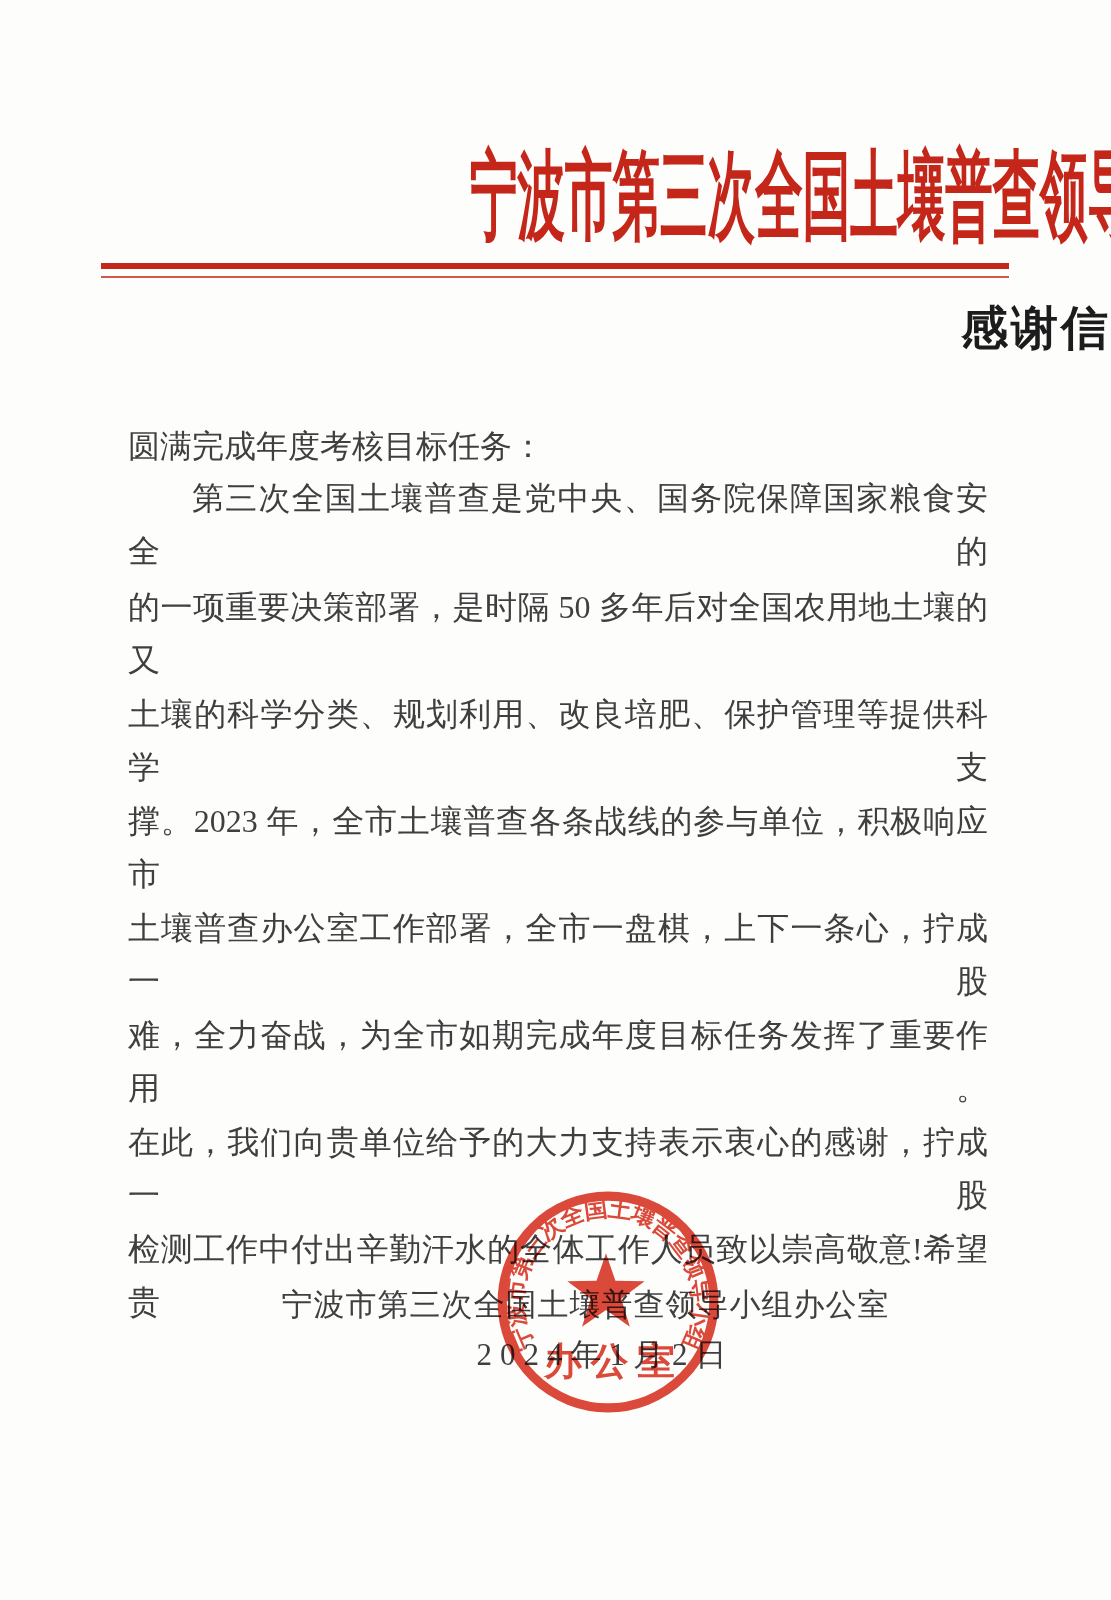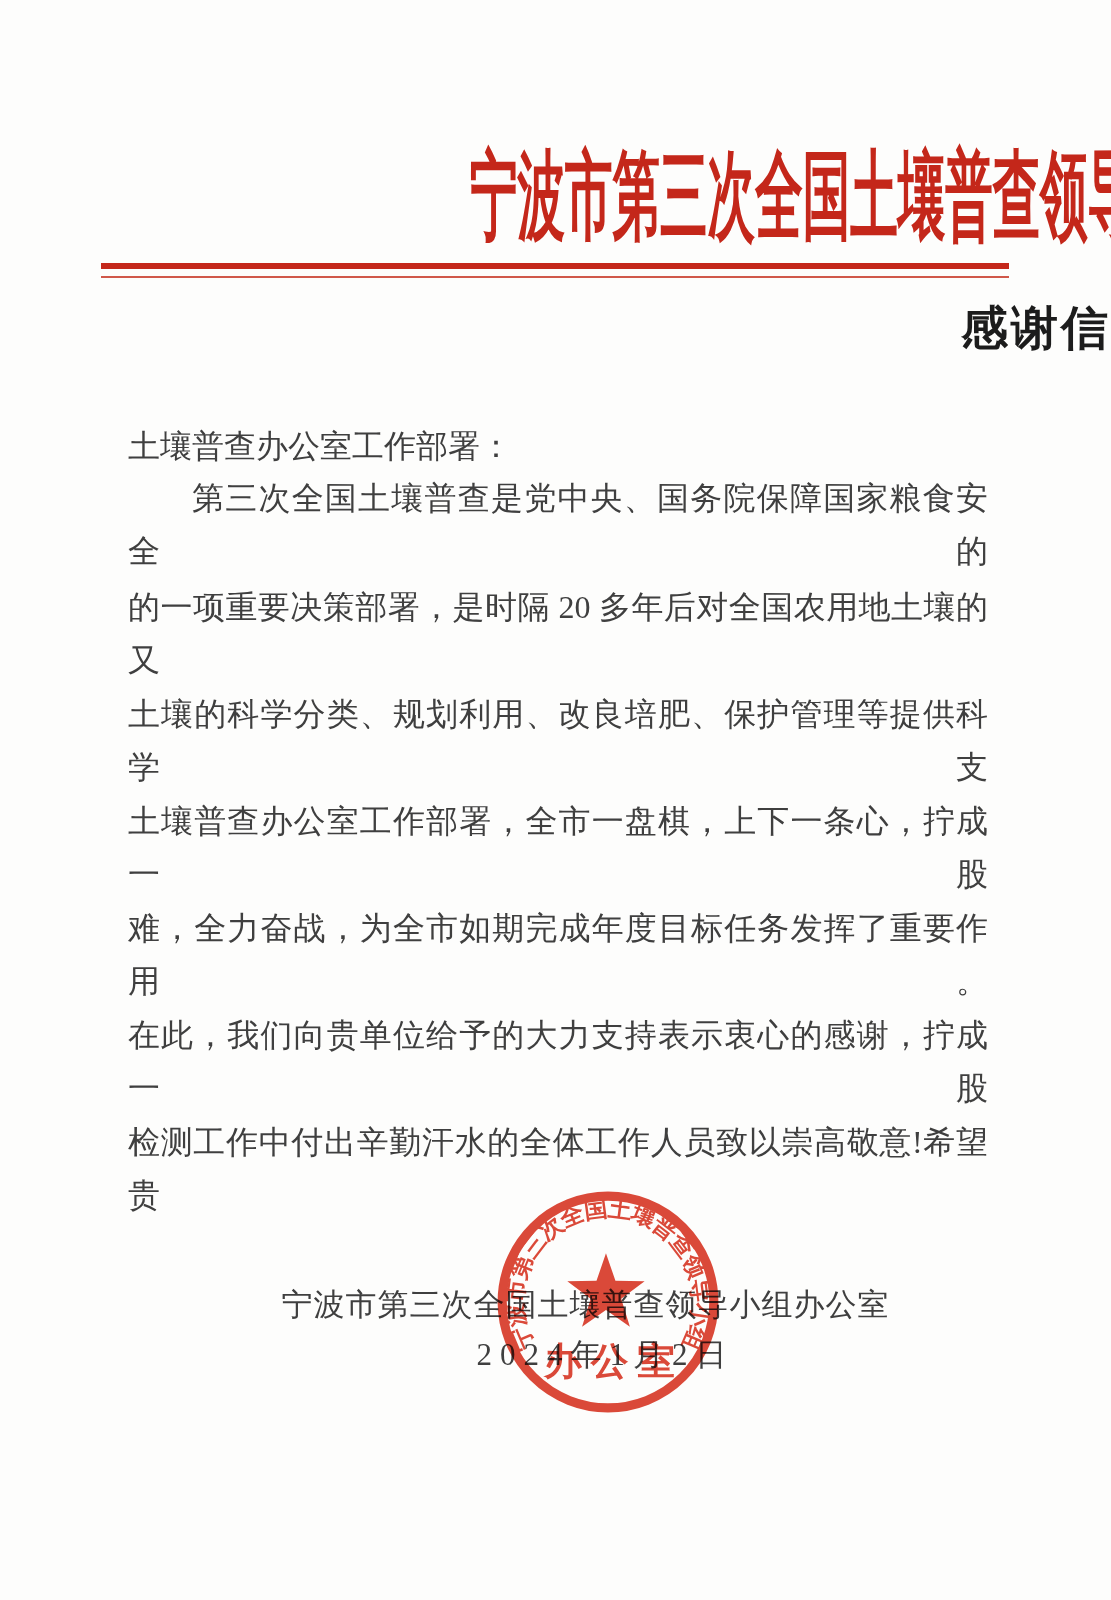--- a/index.html
+++ b/index.html
@@ -119,7 +119,7 @@
   <div class="doc-title">感谢信</div>
 
   <div class="letter-body">
-    <div class="salutation">土壤普查办公室工作部署：</div>
+    <div class="salutation">圆满完成年度考核目标任务：</div>
 
   <div class="body-line indent">第三次全国土壤普查是党中央、国务院保障国家粮食安全的</div>
       <div class="body-line">的一项重要决策部署，是时隔 20 多年后对全国农用地土壤的又</div>

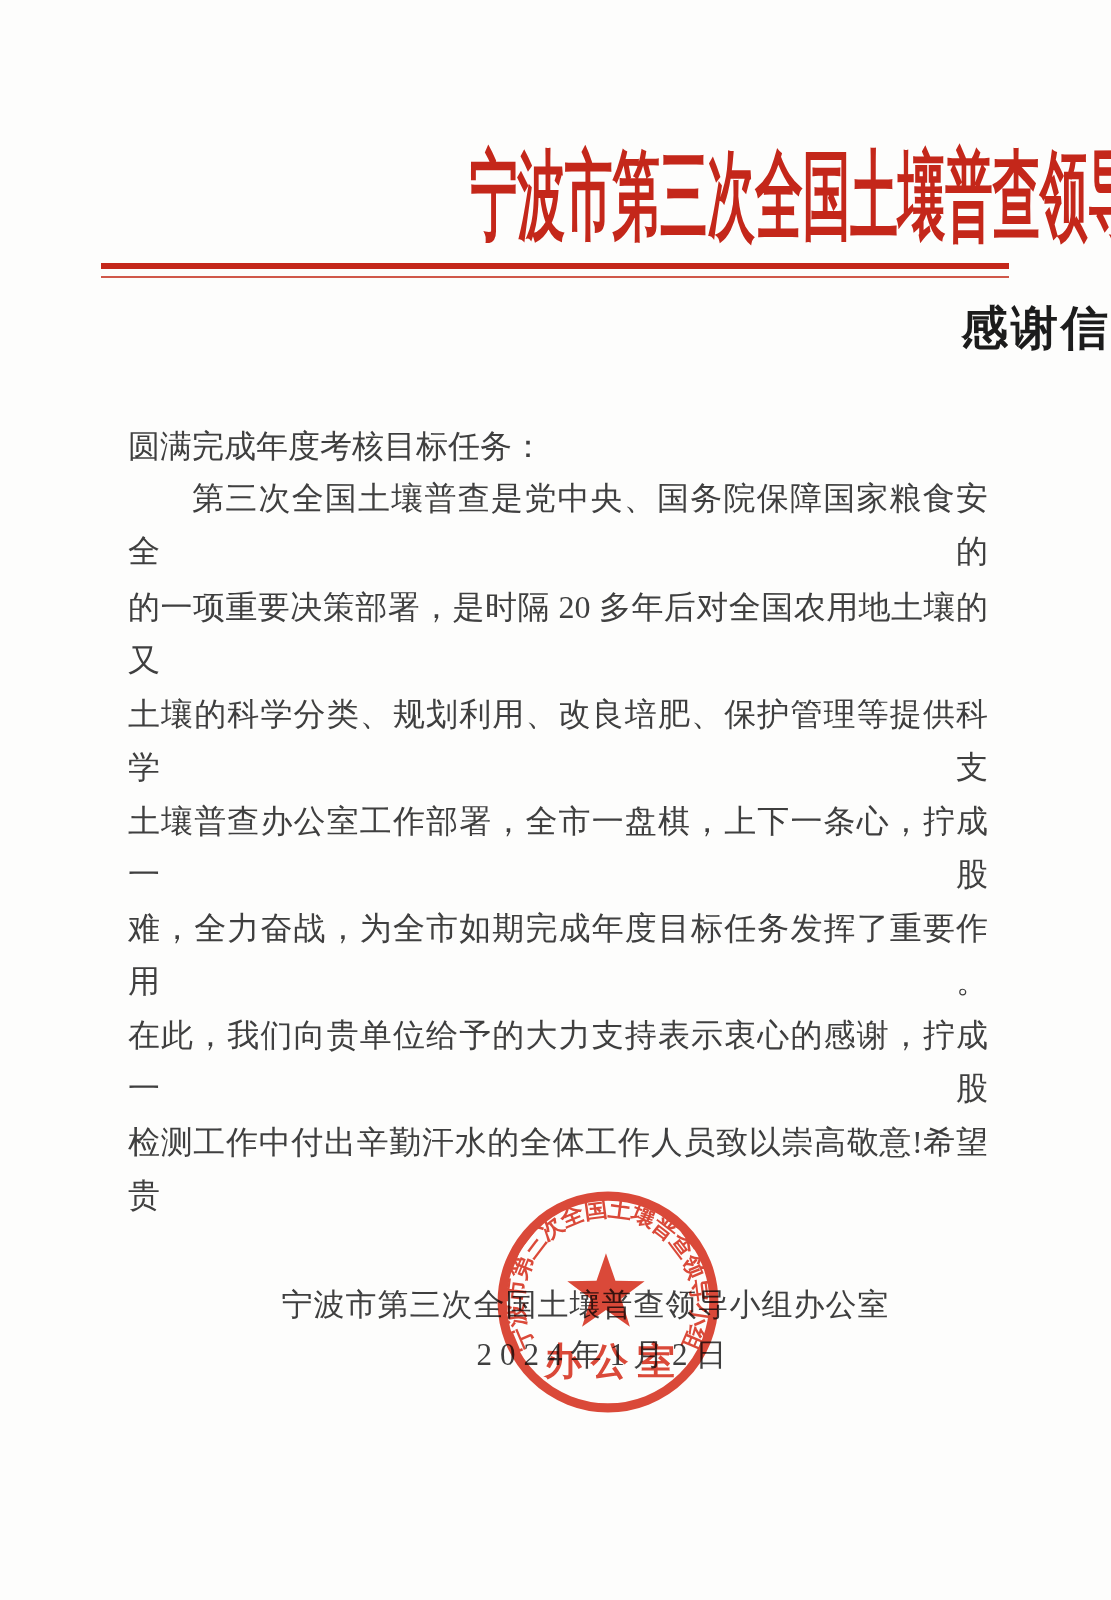--- a/index.html
+++ b/index.html
@@ -122,7 +122,7 @@
     <div class="salutation">圆满完成年度考核目标任务：</div>
 
   <div class="body-line indent">第三次全国土壤普查是党中央、国务院保障国家粮食安全的</div>
-      <div class="body-line">的一项重要决策部署，是时隔 20 多年后对全国农用地土壤的又</div>
+      <div class="body-line">的一项重要决策部署，是时隔 50 多年后对全国农用地土壤的又</div>
       <div class="body-line">土壤的科学分类、规划利用、改良培肥、保护管理等提供科学支</div>
       <div class="body-line">土壤普查办公室工作部署，全市一盘棋，上下一条心，拧成一股</div>
       <div class="body-line">难，全力奋战，为全市如期完成年度目标任务发挥了重要作用。</div>

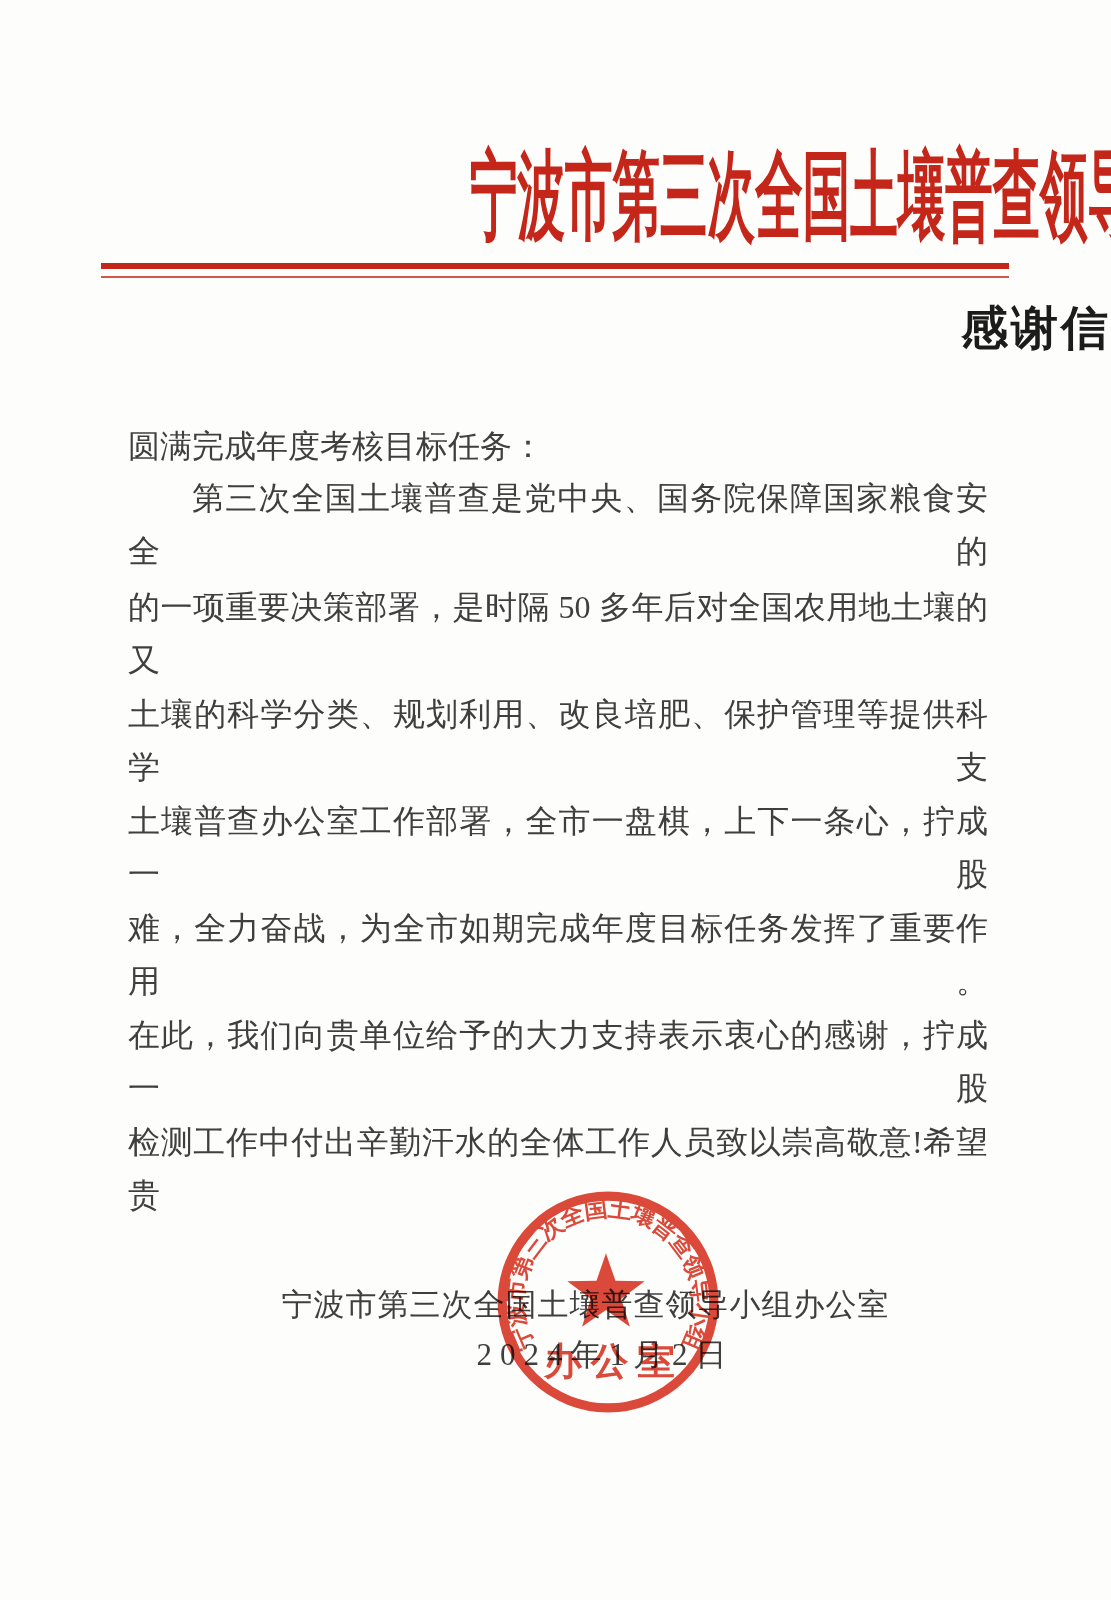--- a/index.html
+++ b/index.html
@@ -124,6 +124,7 @@
   <div class="body-line indent">第三次全国土壤普查是党中央、国务院保障国家粮食安全的</div>
       <div class="body-line">的一项重要决策部署，是时隔 50 多年后对全国农用地土壤的又</div>
       <div class="body-line">土壤的科学分类、规划利用、改良培肥、保护管理等提供科学支</div>
+      <div class="body-line">撑。2023 年，全市土壤普查各条战线的参与单位，积极响应市</div>
       <div class="body-line">土壤普查办公室工作部署，全市一盘棋，上下一条心，拧成一股</div>
       <div class="body-line">难，全力奋战，为全市如期完成年度目标任务发挥了重要作用。</div>
       <div class="body-line">在此，我们向贵单位给予的大力支持表示衷心的感谢，拧成一股</div>

